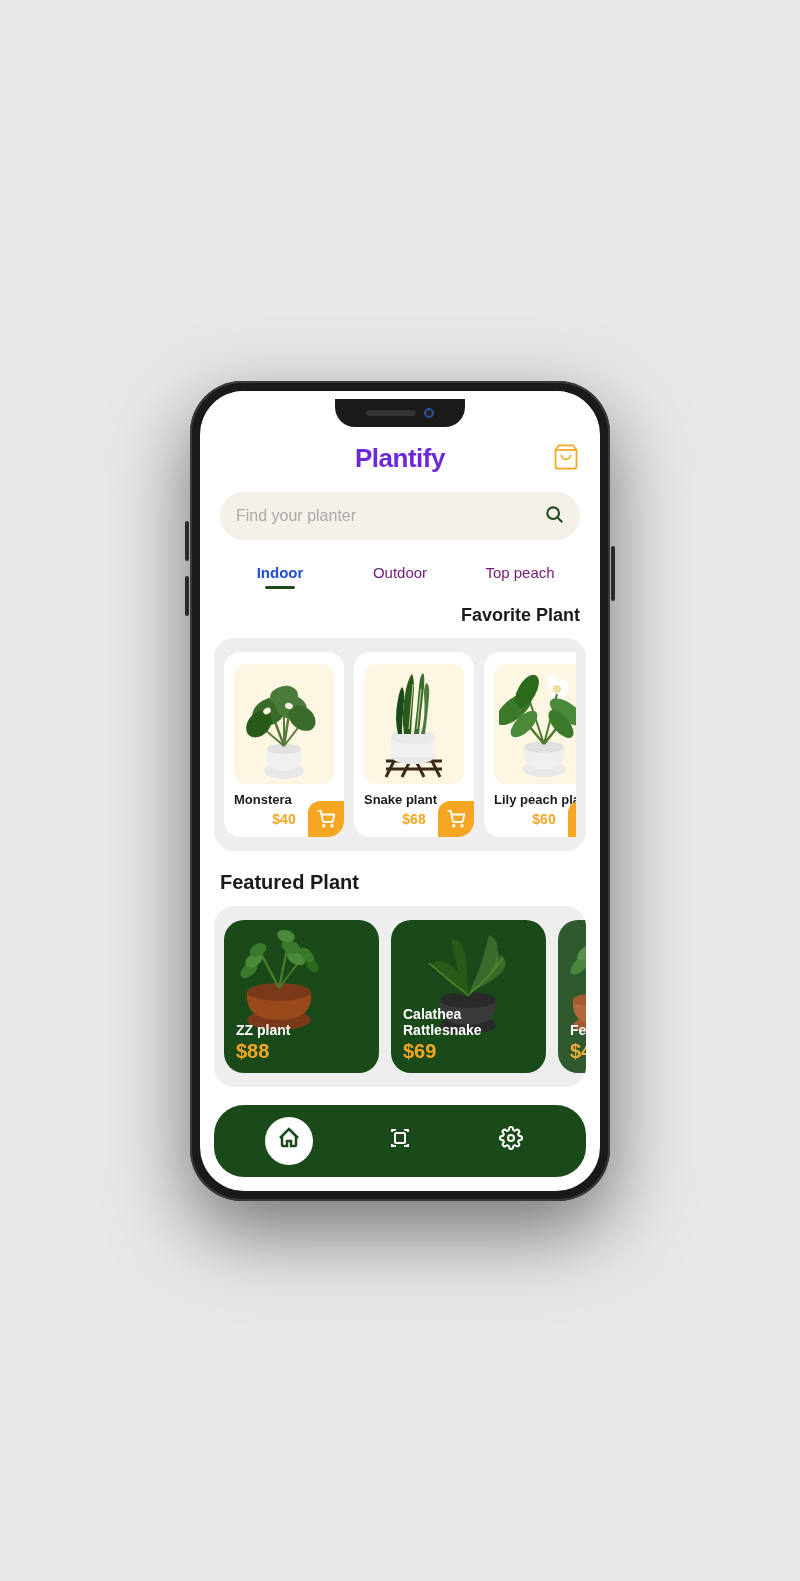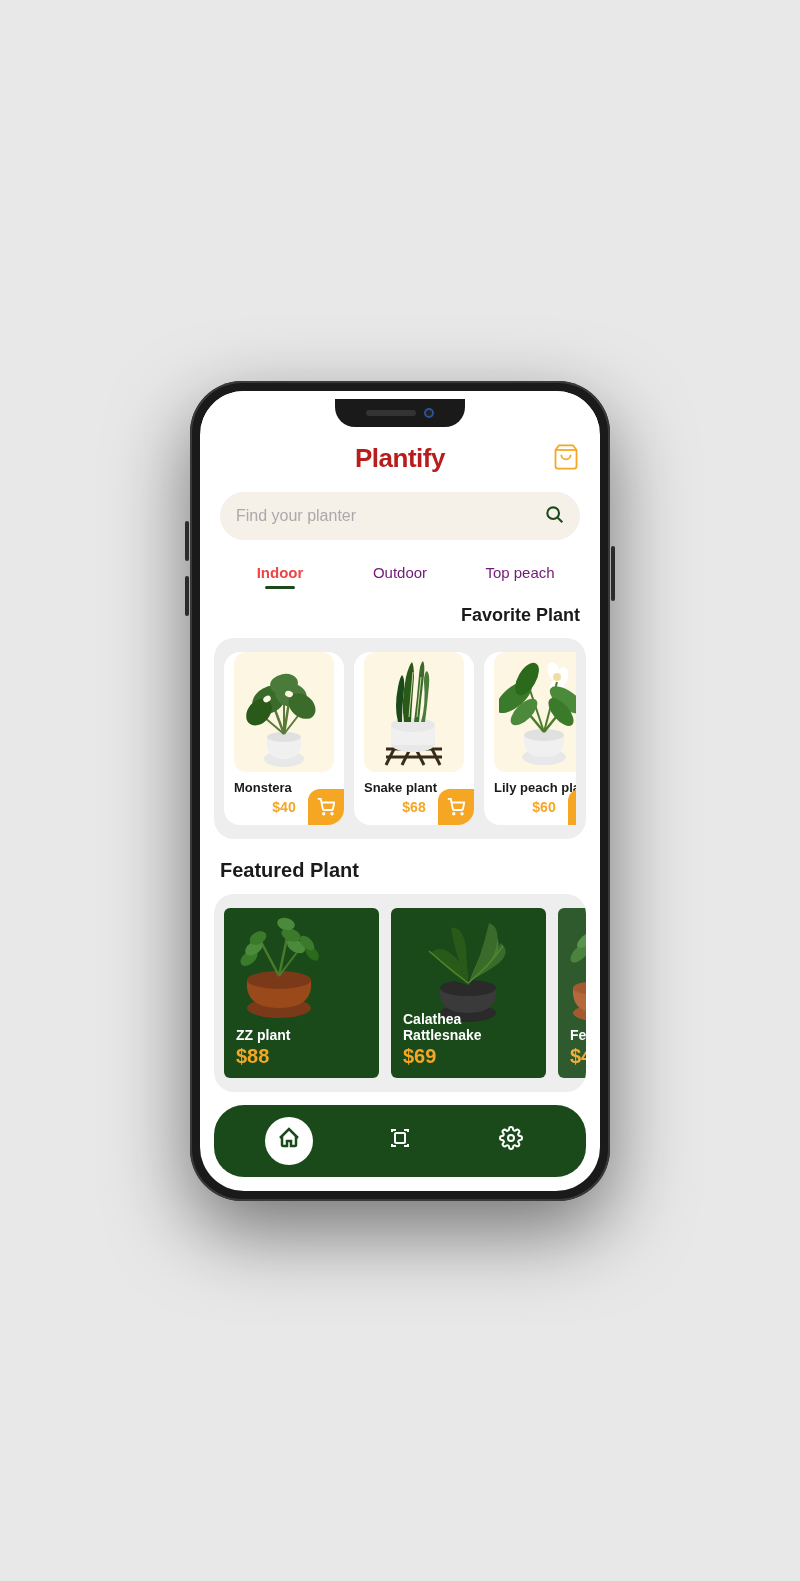--- a/index.html
+++ b/index.html
@@ -95,7 +95,7 @@
     .app-title {
       font-size: 26px;
       font-weight: 800;
-      color: #b91c1c;
+      color: #6d28d9;
       letter-spacing: -0.5px;
       text-align: center;
     }

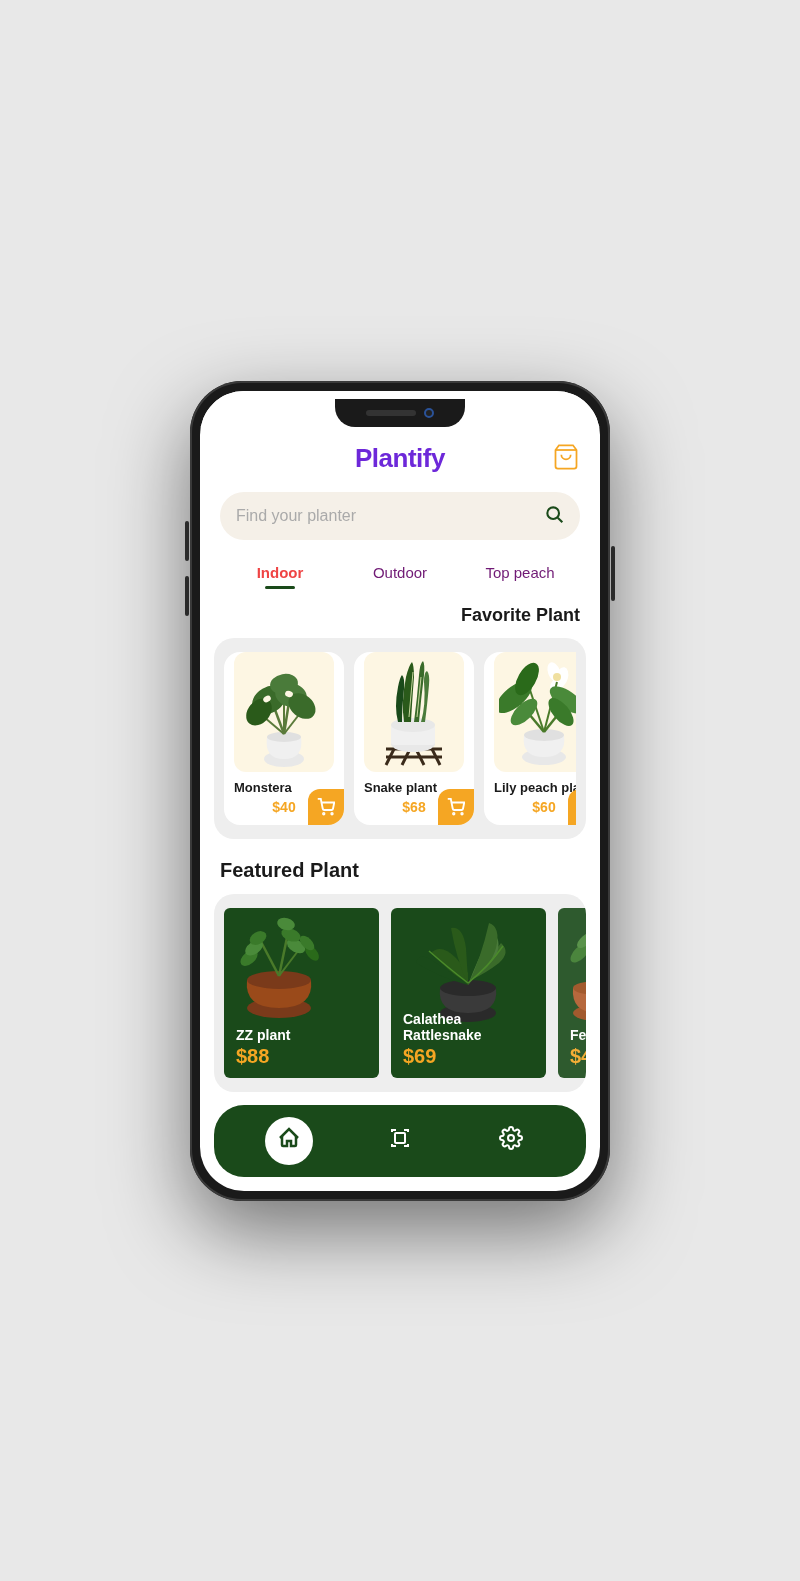--- a/index.html
+++ b/index.html
@@ -146,7 +146,7 @@
     }
 
     .tab.active {
-      color: #ef4444;
+      color: #1d4ed8;
       font-weight: 700;
     }
 

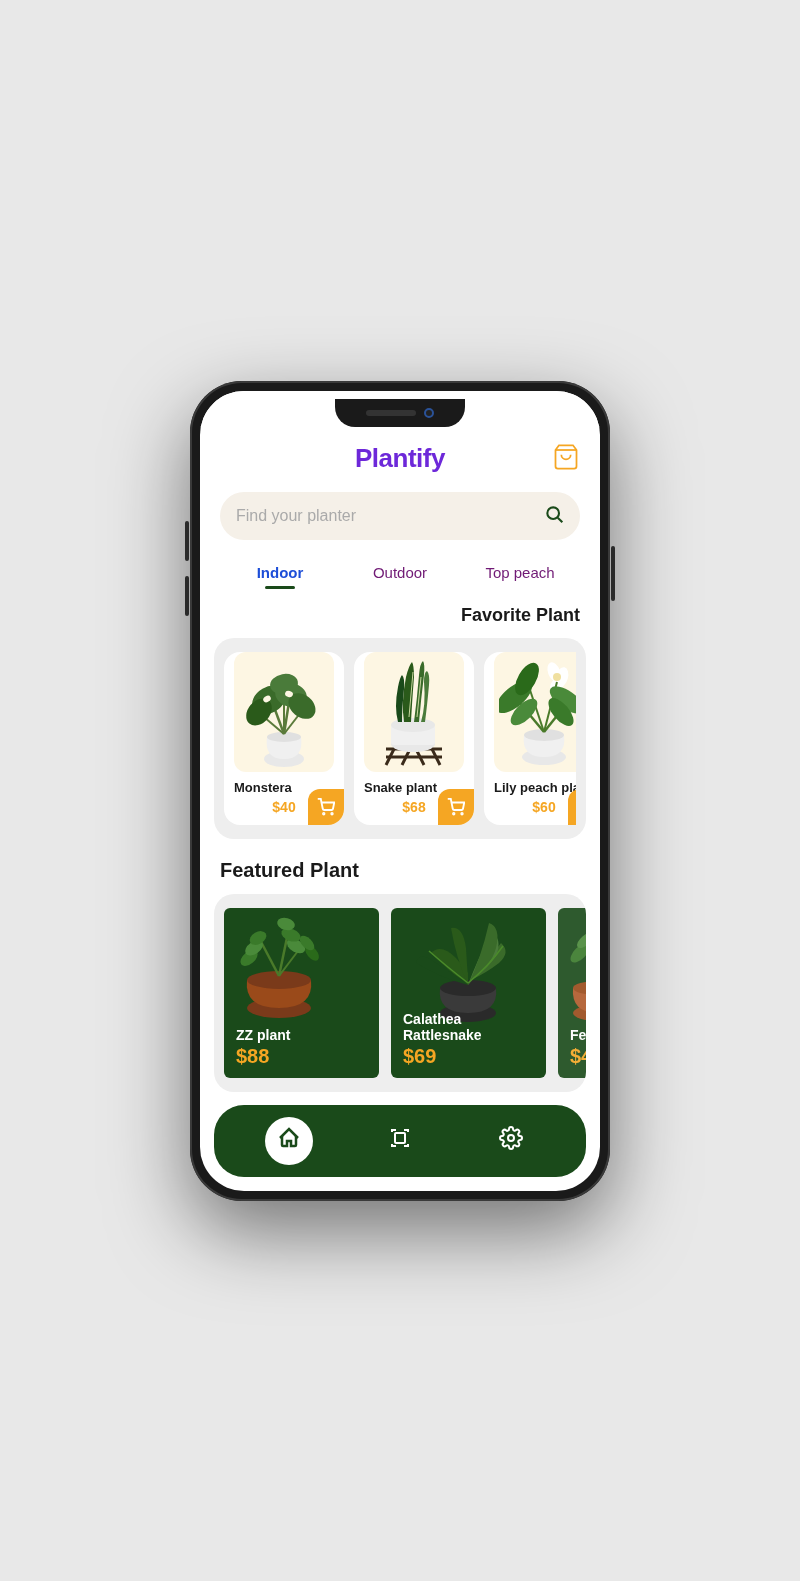--- a/index.html
+++ b/index.html
@@ -189,7 +189,7 @@
     .plant-card {
       background: #fff;
       border-radius: 16px;
-      padding: 0 10px 10px;
+      padding: 12px 10px 10px;
       min-width: 120px;
       flex: 0 0 120px;
       position: relative;

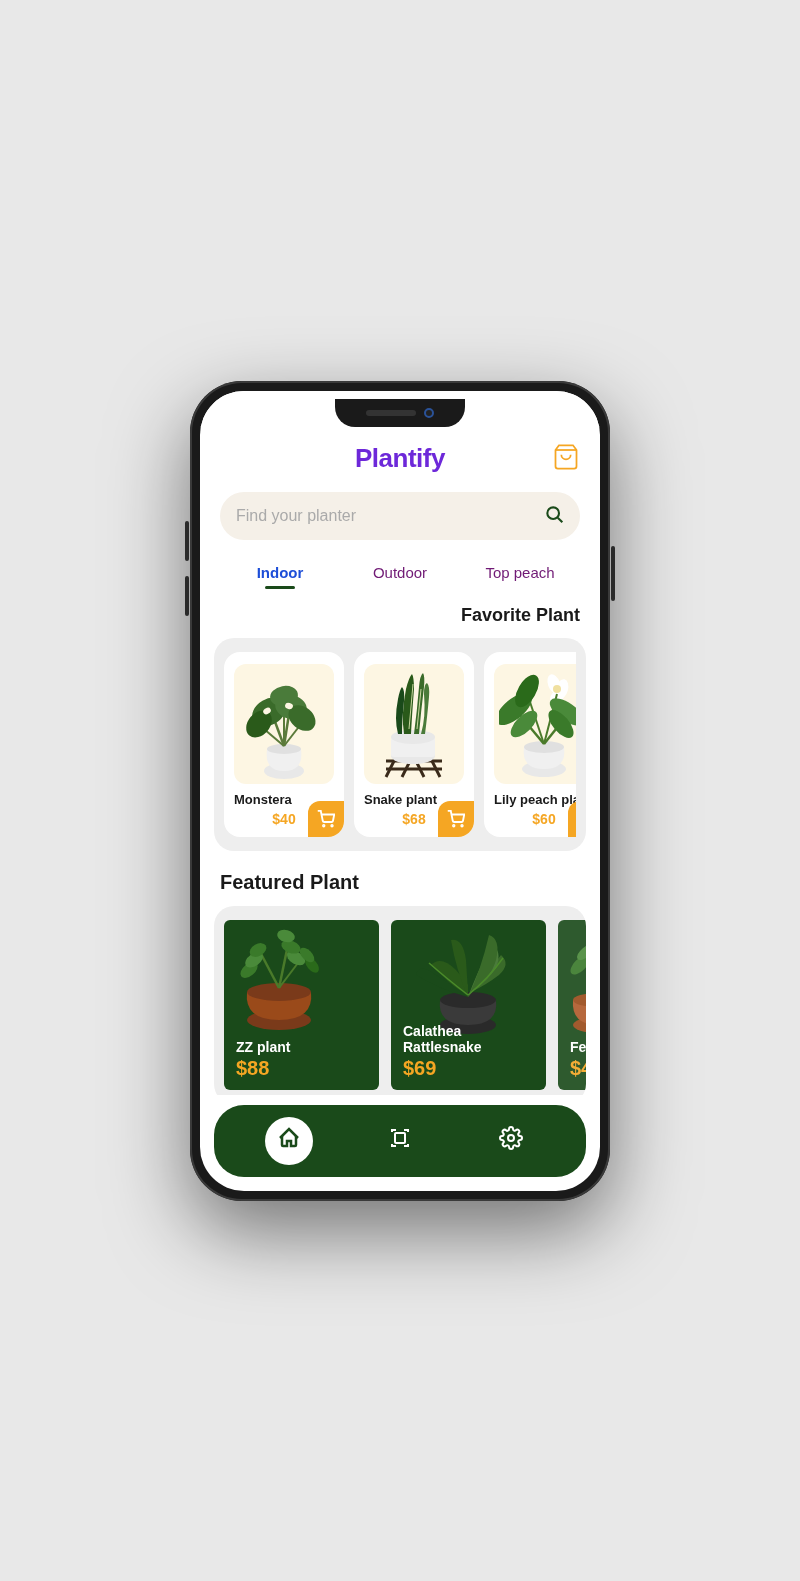--- a/index.html
+++ b/index.html
@@ -267,9 +267,9 @@
 
     .featured-card {
       background: #1a4a1a;
-      border-radius: 6px;
+      border-radius: 20px;
       min-width: 155px;
-      height: 170px;
+      height: 153px;
       position: relative;
       overflow: hidden;
       flex-shrink: 0;

